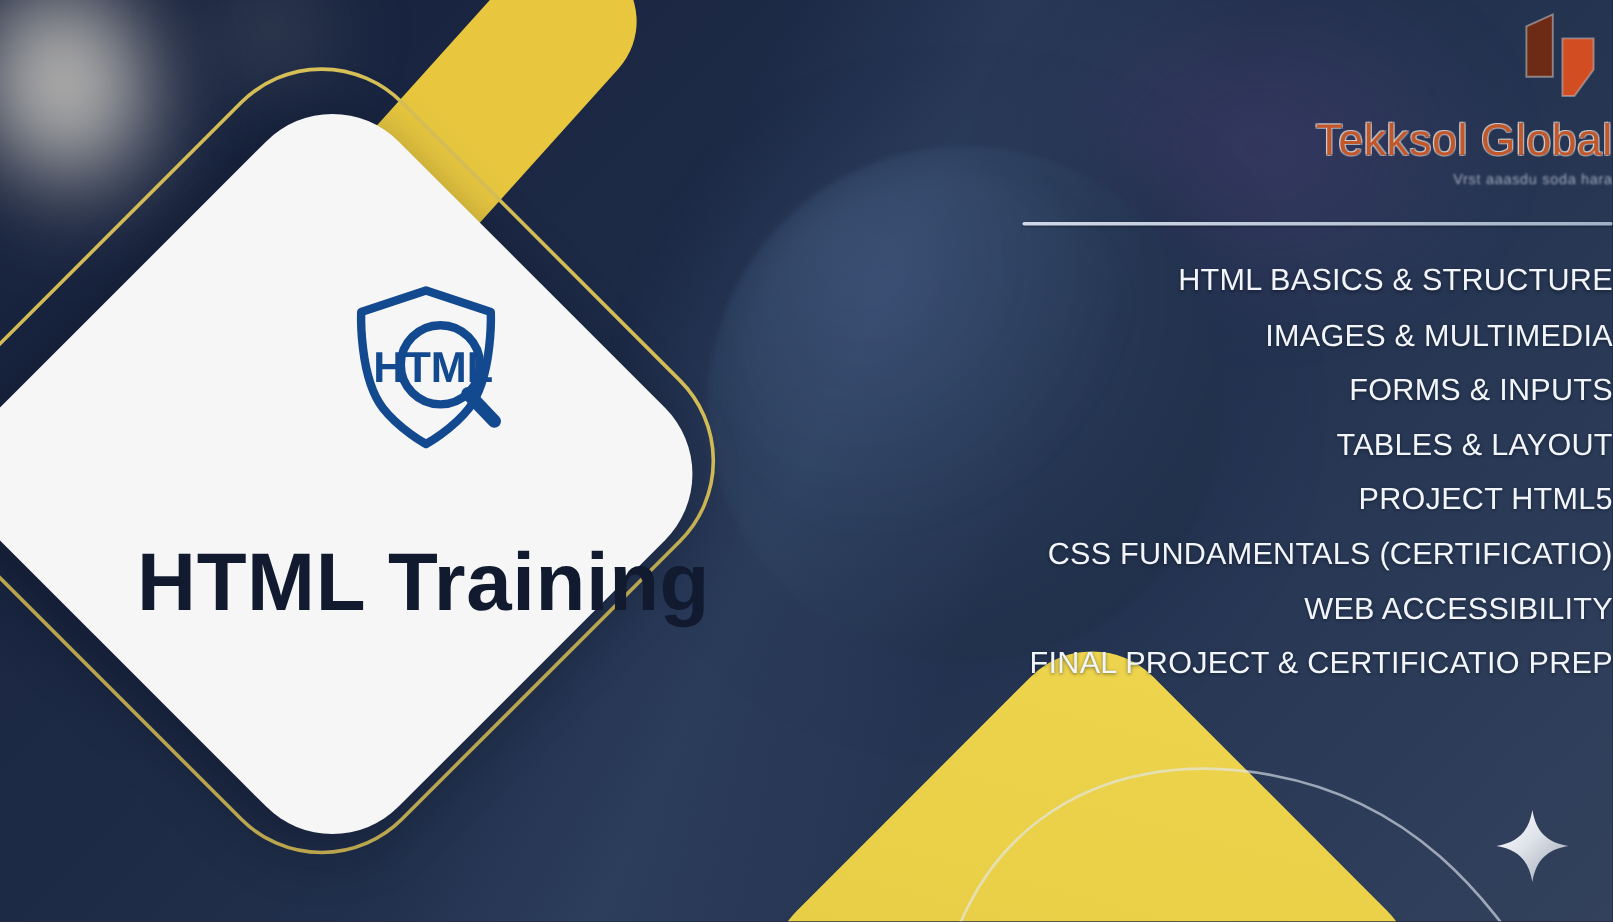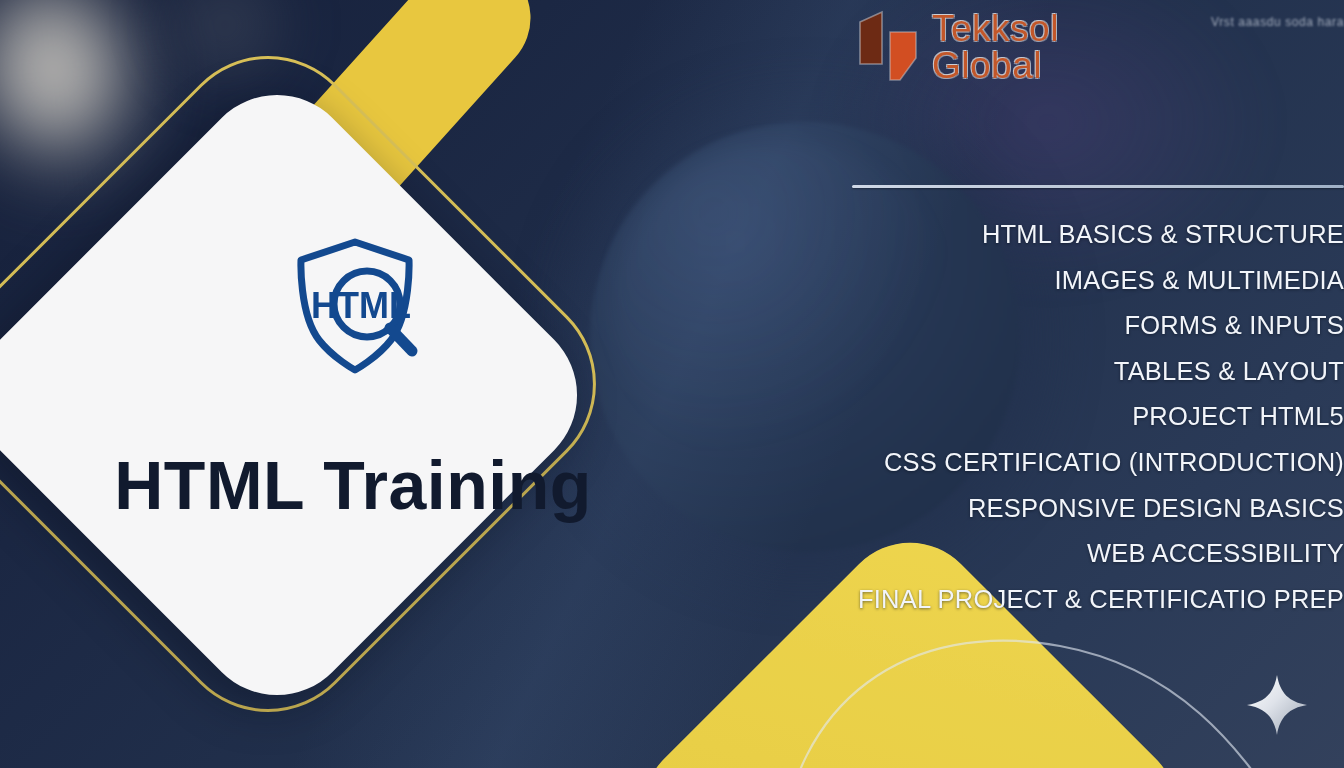--- a/index.html
+++ b/index.html
@@ -189,8 +189,8 @@
     top: 8px;
     width: 504px;
     display: flex;
-    flex-direction: row;
-    align-items: flex-start;
+    flex-direction: column;
+    align-items: flex-end;
   }
   .brand-mark {
     width: 92px;

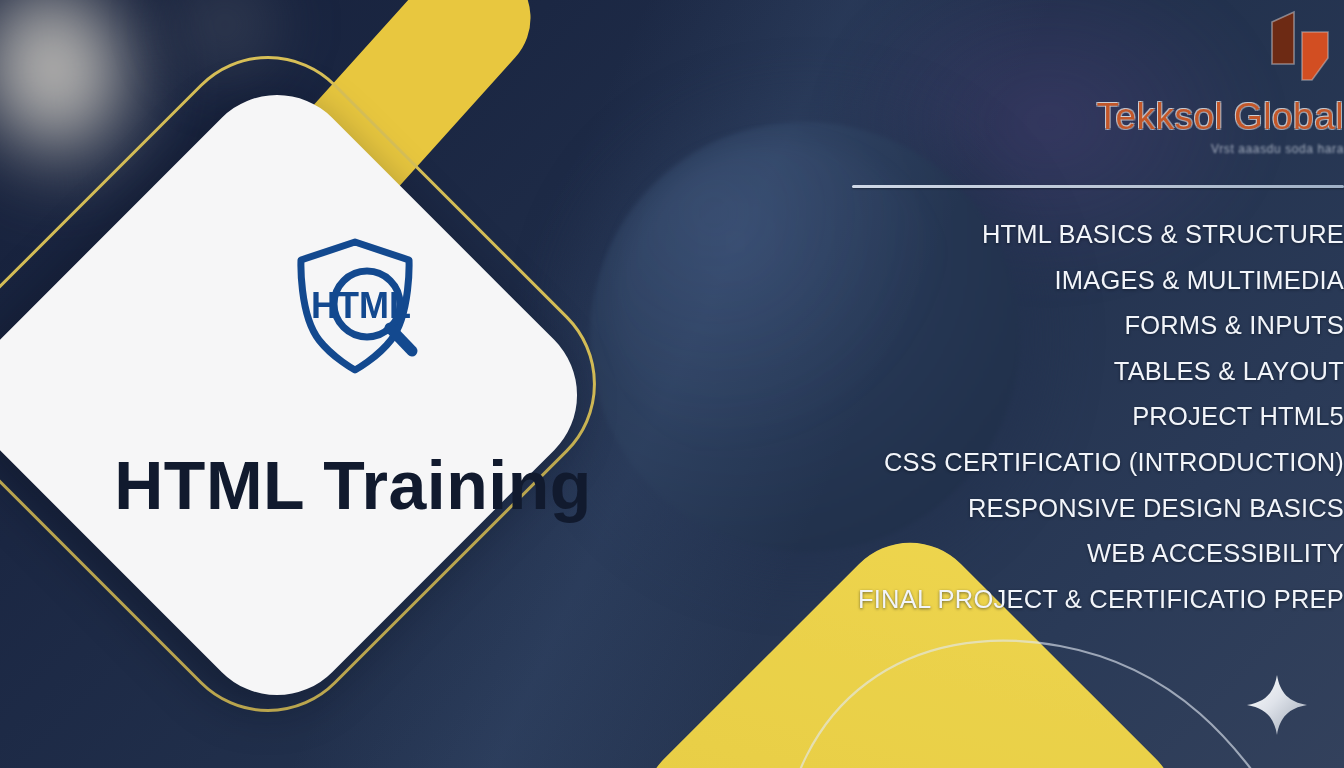--- a/index.html
+++ b/index.html
@@ -314,7 +314,7 @@
       <div class="topic">FORMS &amp; INPUTS</div>
       <div class="topic">TABLES &amp; LAYOUT</div>
       <div class="topic">PROJECT HTML5</div>
-      <div class="topic">CSS CERTIFICATIO (INTRODUCTION)</div>
+      <div class="topic">CSS FUNDAMENTALS (CERTIFICATIO)</div>
       <div class="topic">RESPONSIVE DESIGN BASICS</div>
       <div class="topic">WEB ACCESSIBILITY</div>
       <div class="topic">FINAL PROJECT &amp; CERTIFICATIO PREP</div>

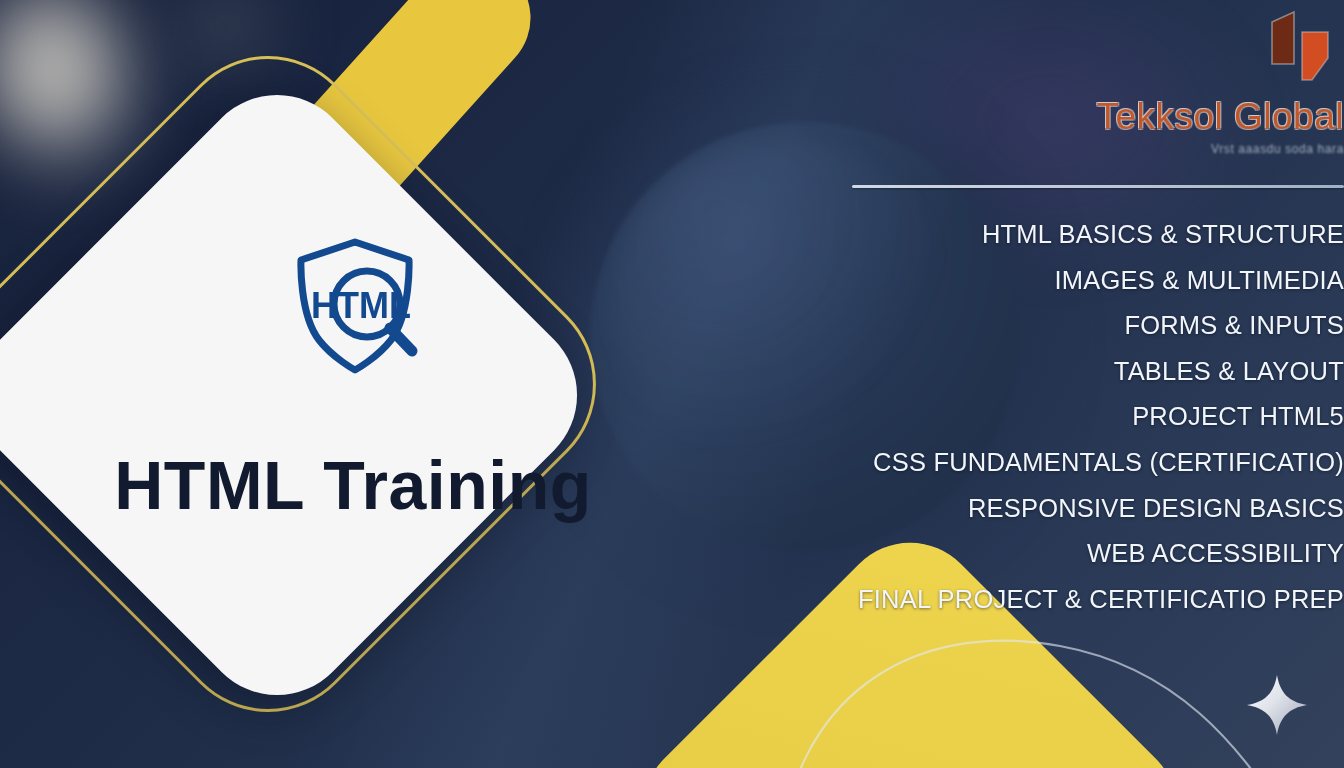--- a/index.html
+++ b/index.html
@@ -315,7 +315,6 @@
       <div class="topic">TABLES &amp; LAYOUT</div>
       <div class="topic">PROJECT HTML5</div>
       <div class="topic">CSS FUNDAMENTALS (CERTIFICATIO)</div>
-      <div class="topic">RESPONSIVE DESIGN BASICS</div>
       <div class="topic">WEB ACCESSIBILITY</div>
       <div class="topic">FINAL PROJECT &amp; CERTIFICATIO PREP</div>
     </div>

